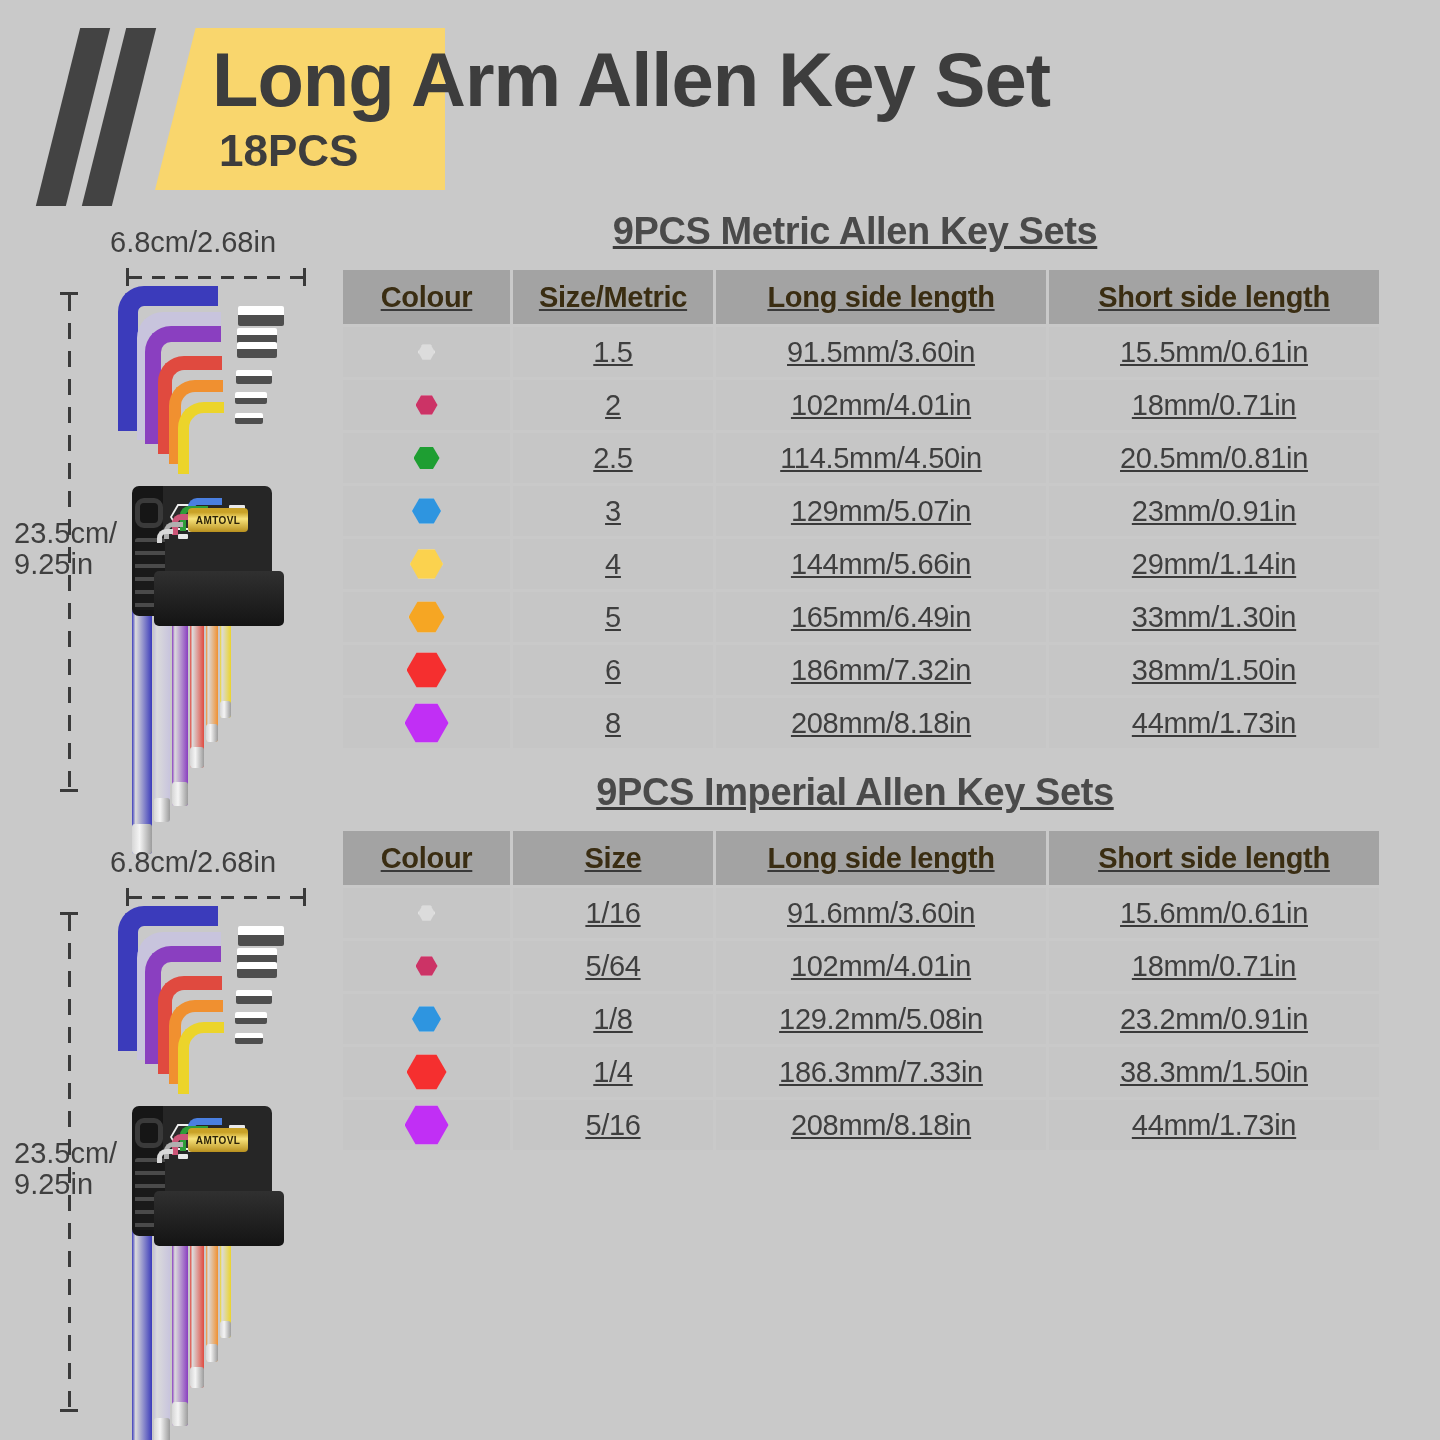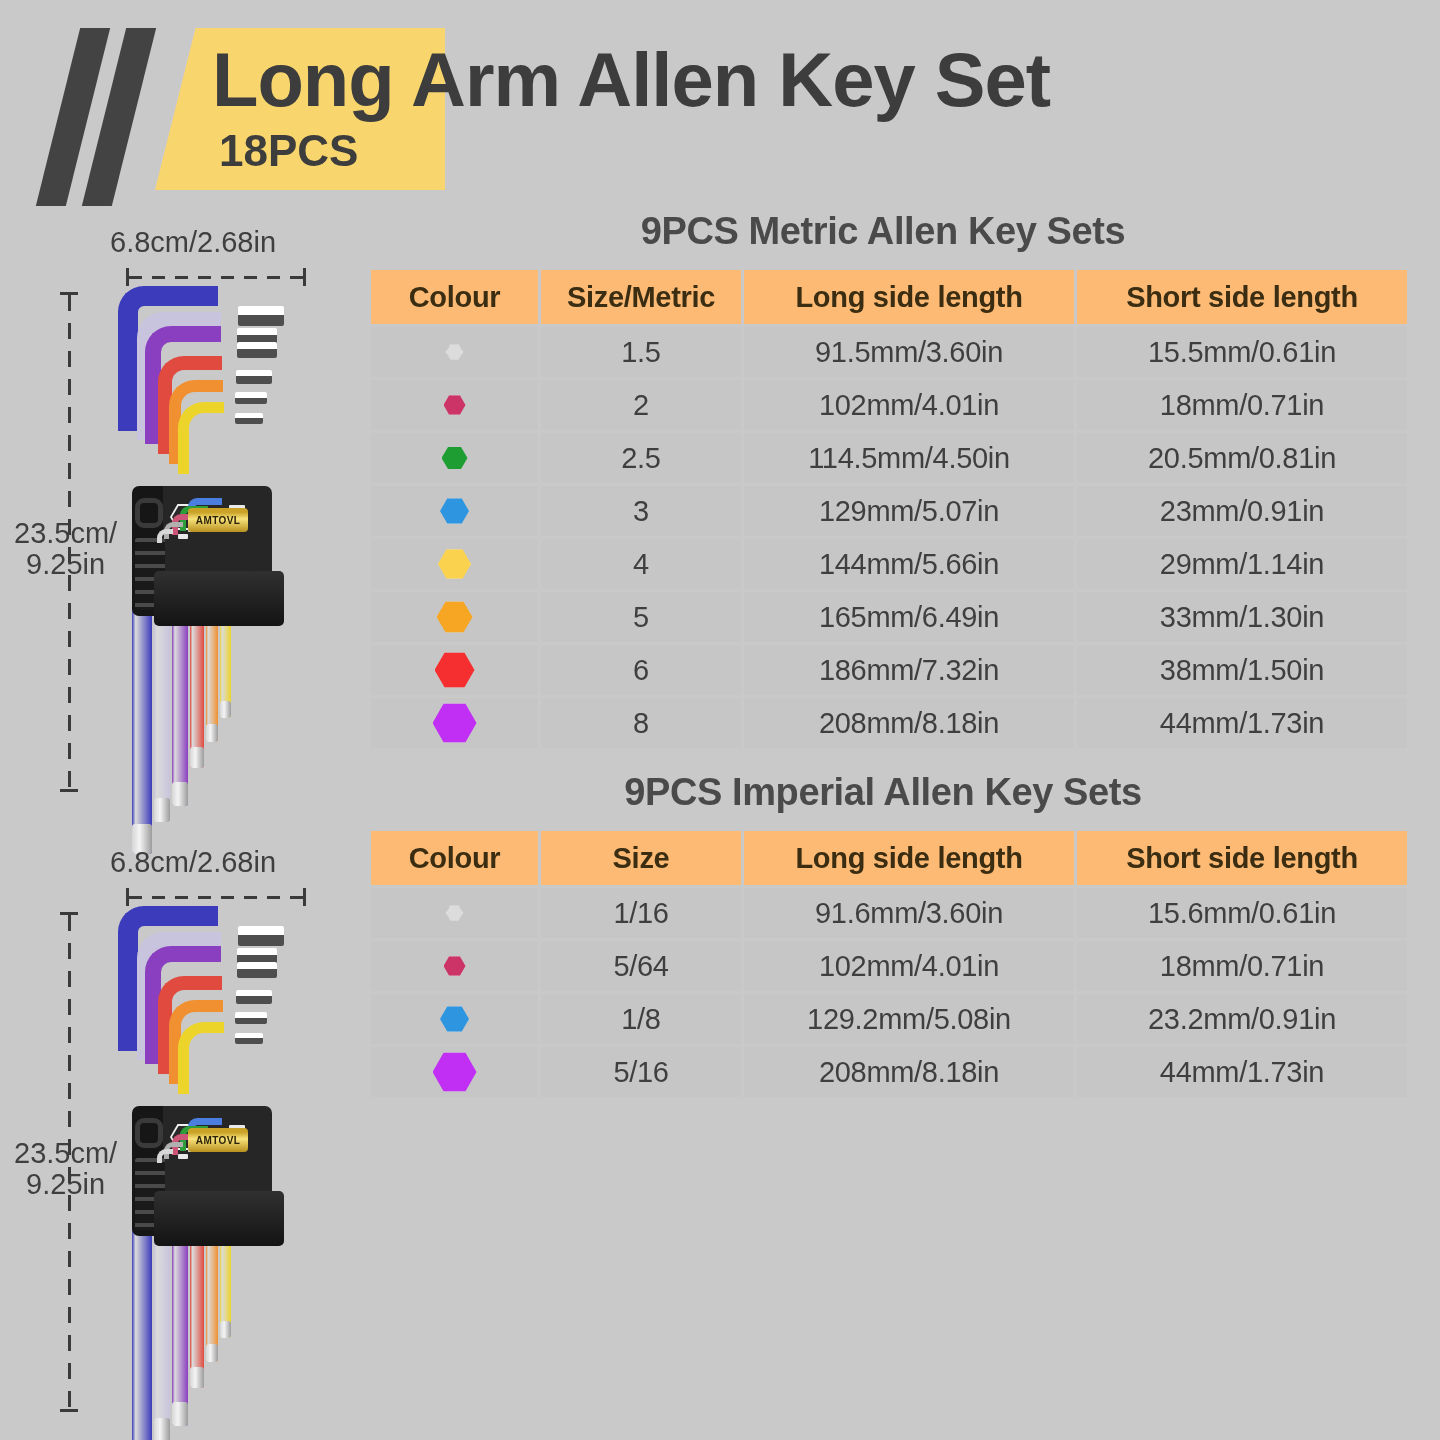--- a/index.html
+++ b/index.html
@@ -288,9 +288,10 @@
   
   .tables {
     position: absolute;
-    left: 368px;
+    left: 340px;
     top: 206px;
     width: 1030px;
+    text-decoration: underline;
   }
   .section-title {
     text-align: center;

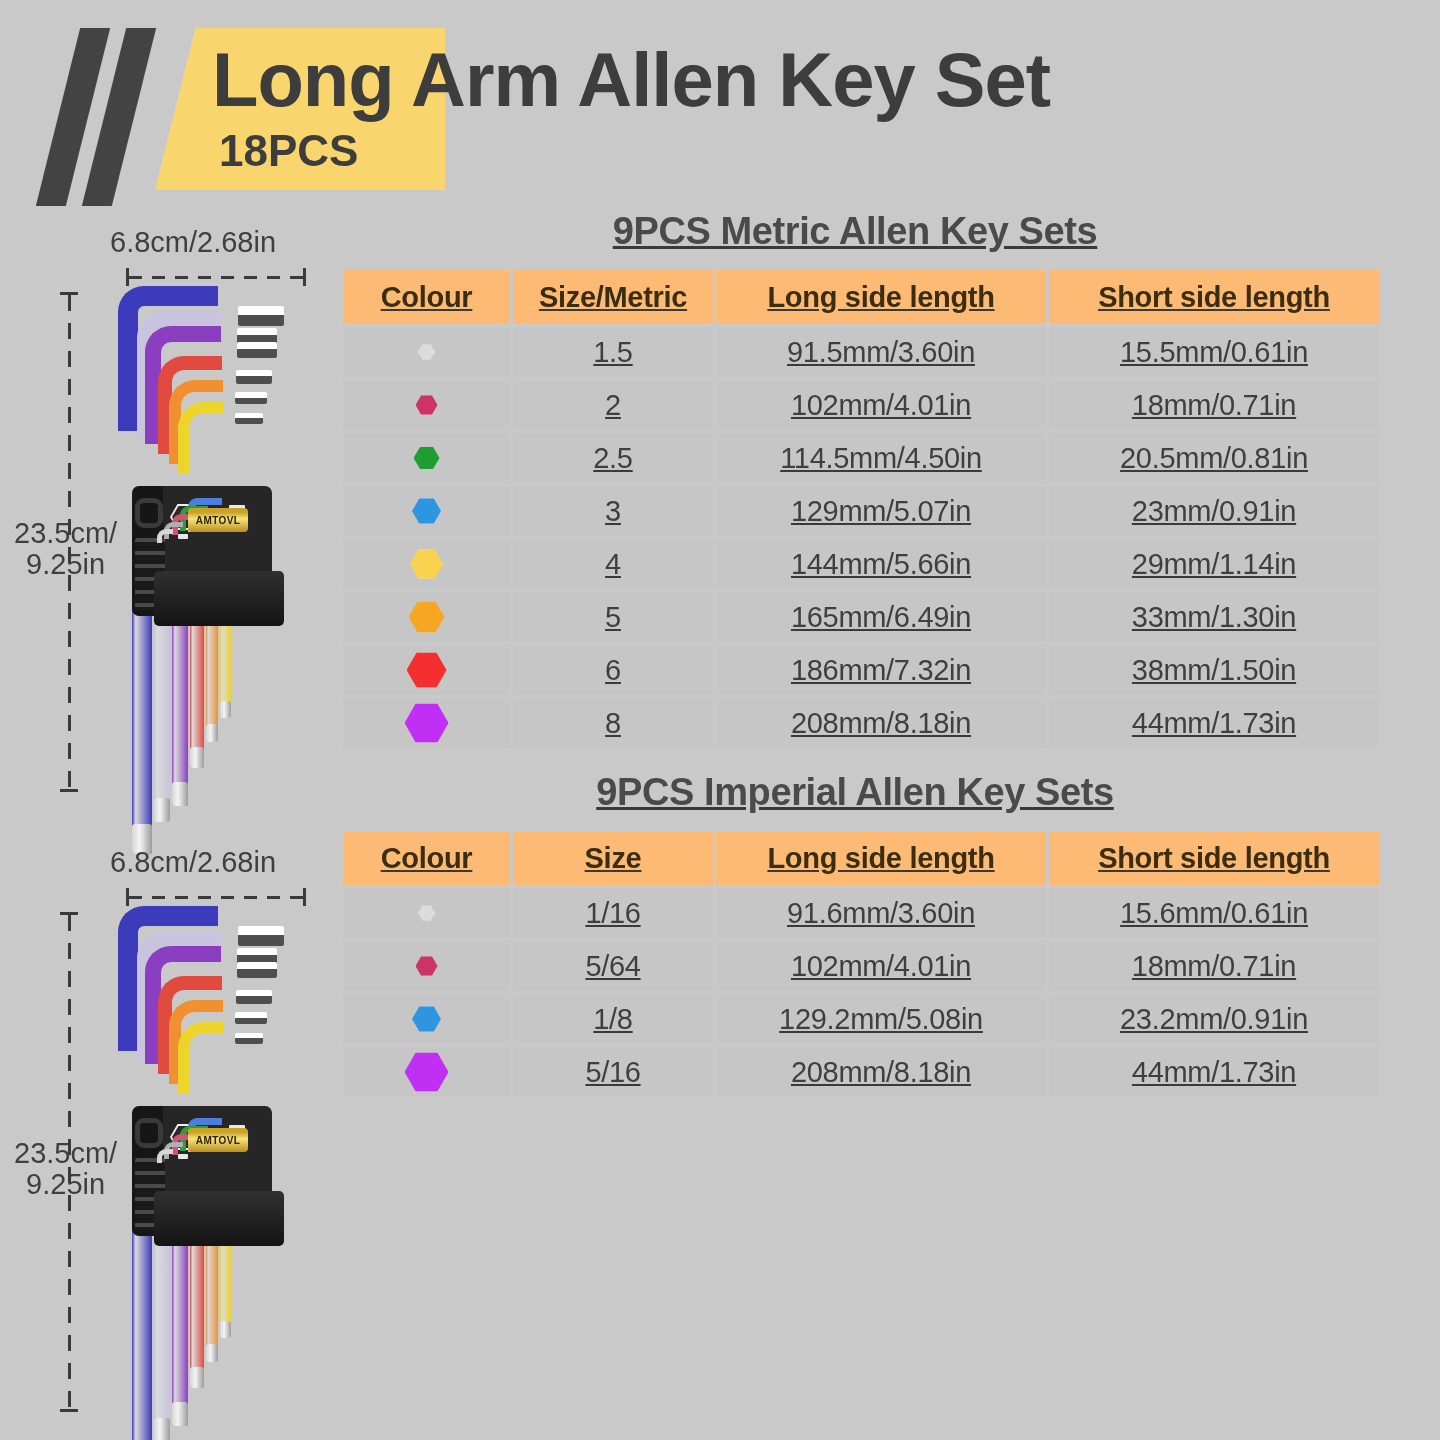--- a/index.html
+++ b/index.html
@@ -310,7 +310,7 @@
     table-layout: fixed;
   }
   thead th {
-    background: #fdba74;
+    background: #a3a3a3;
     color: #3a2d12;
     font-size: 29px;
     font-weight: bold;

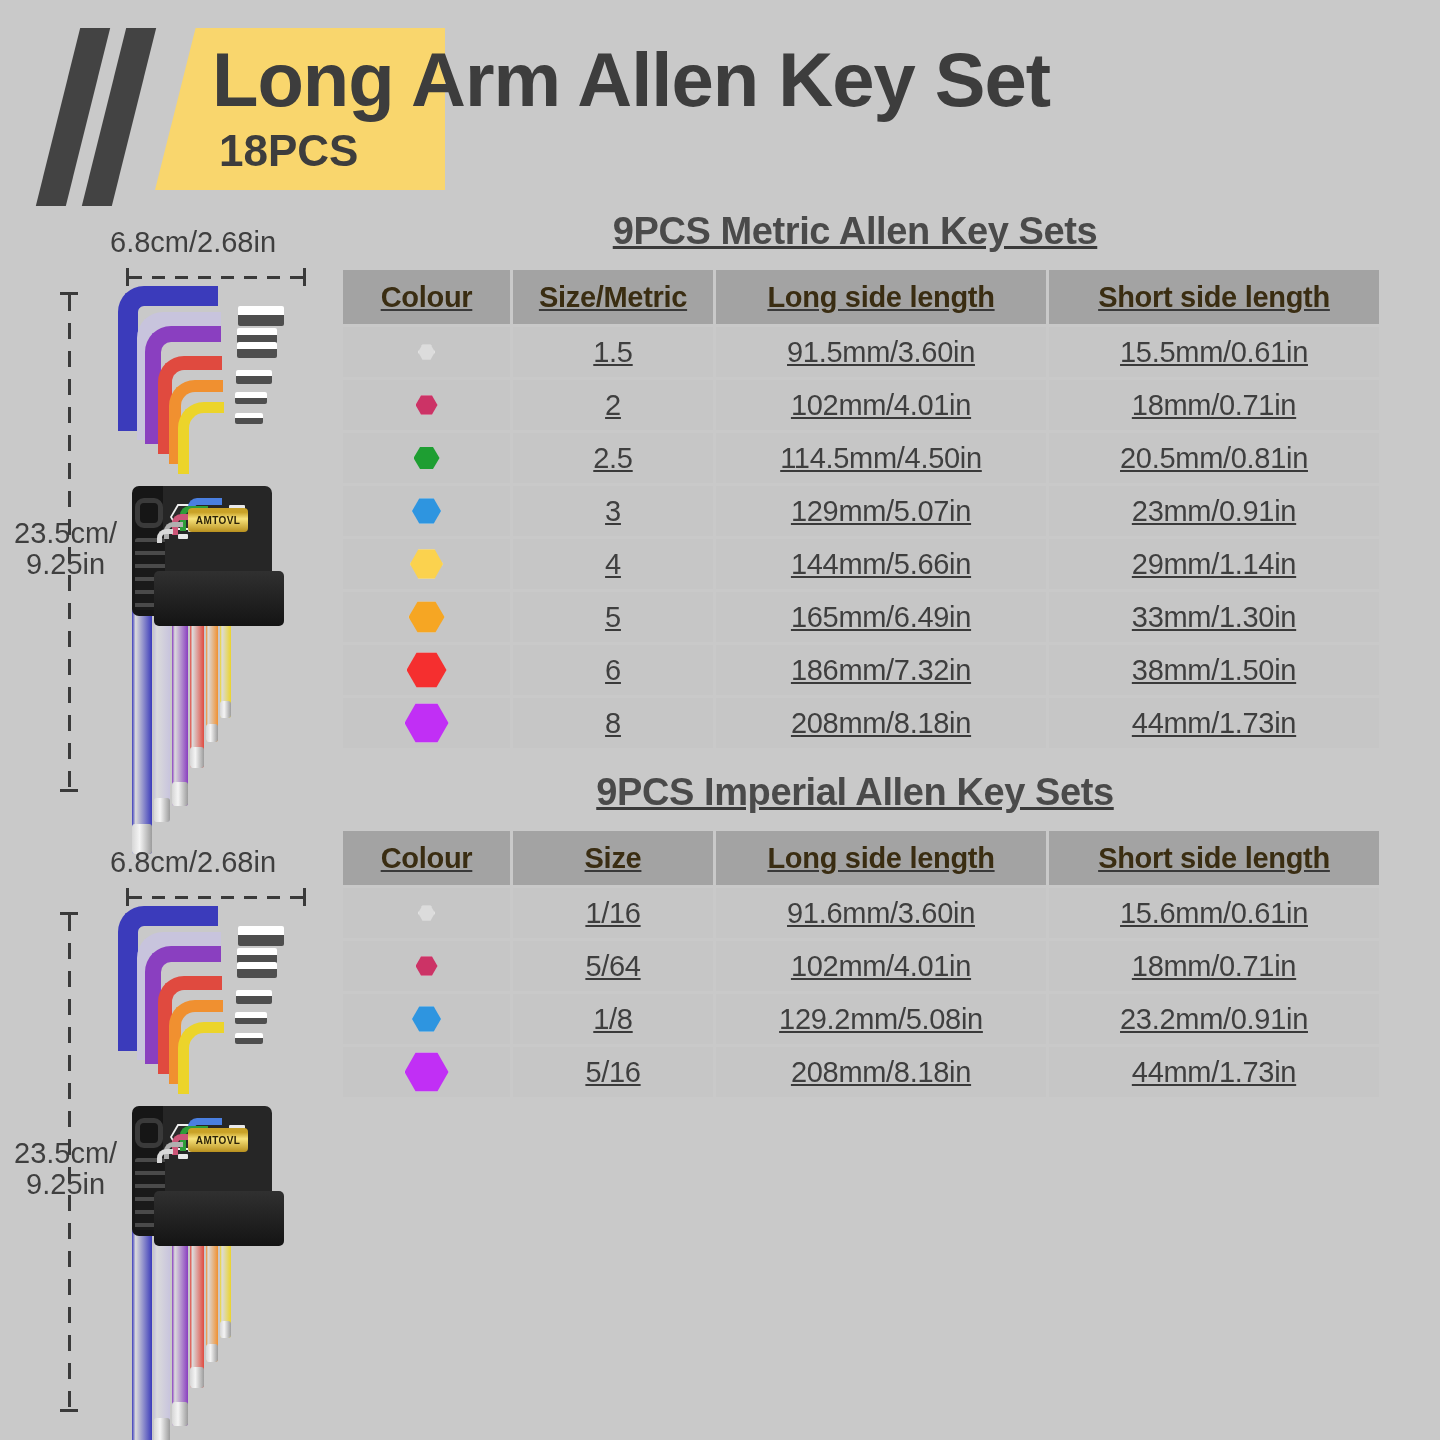--- a/index.html
+++ b/index.html
@@ -110,7 +110,6 @@
     color: #3f3f3f;
     line-height: 1.08;
     white-space: nowrap;
-    text-align: center;
   }
   .height-ruler {
     position: absolute;

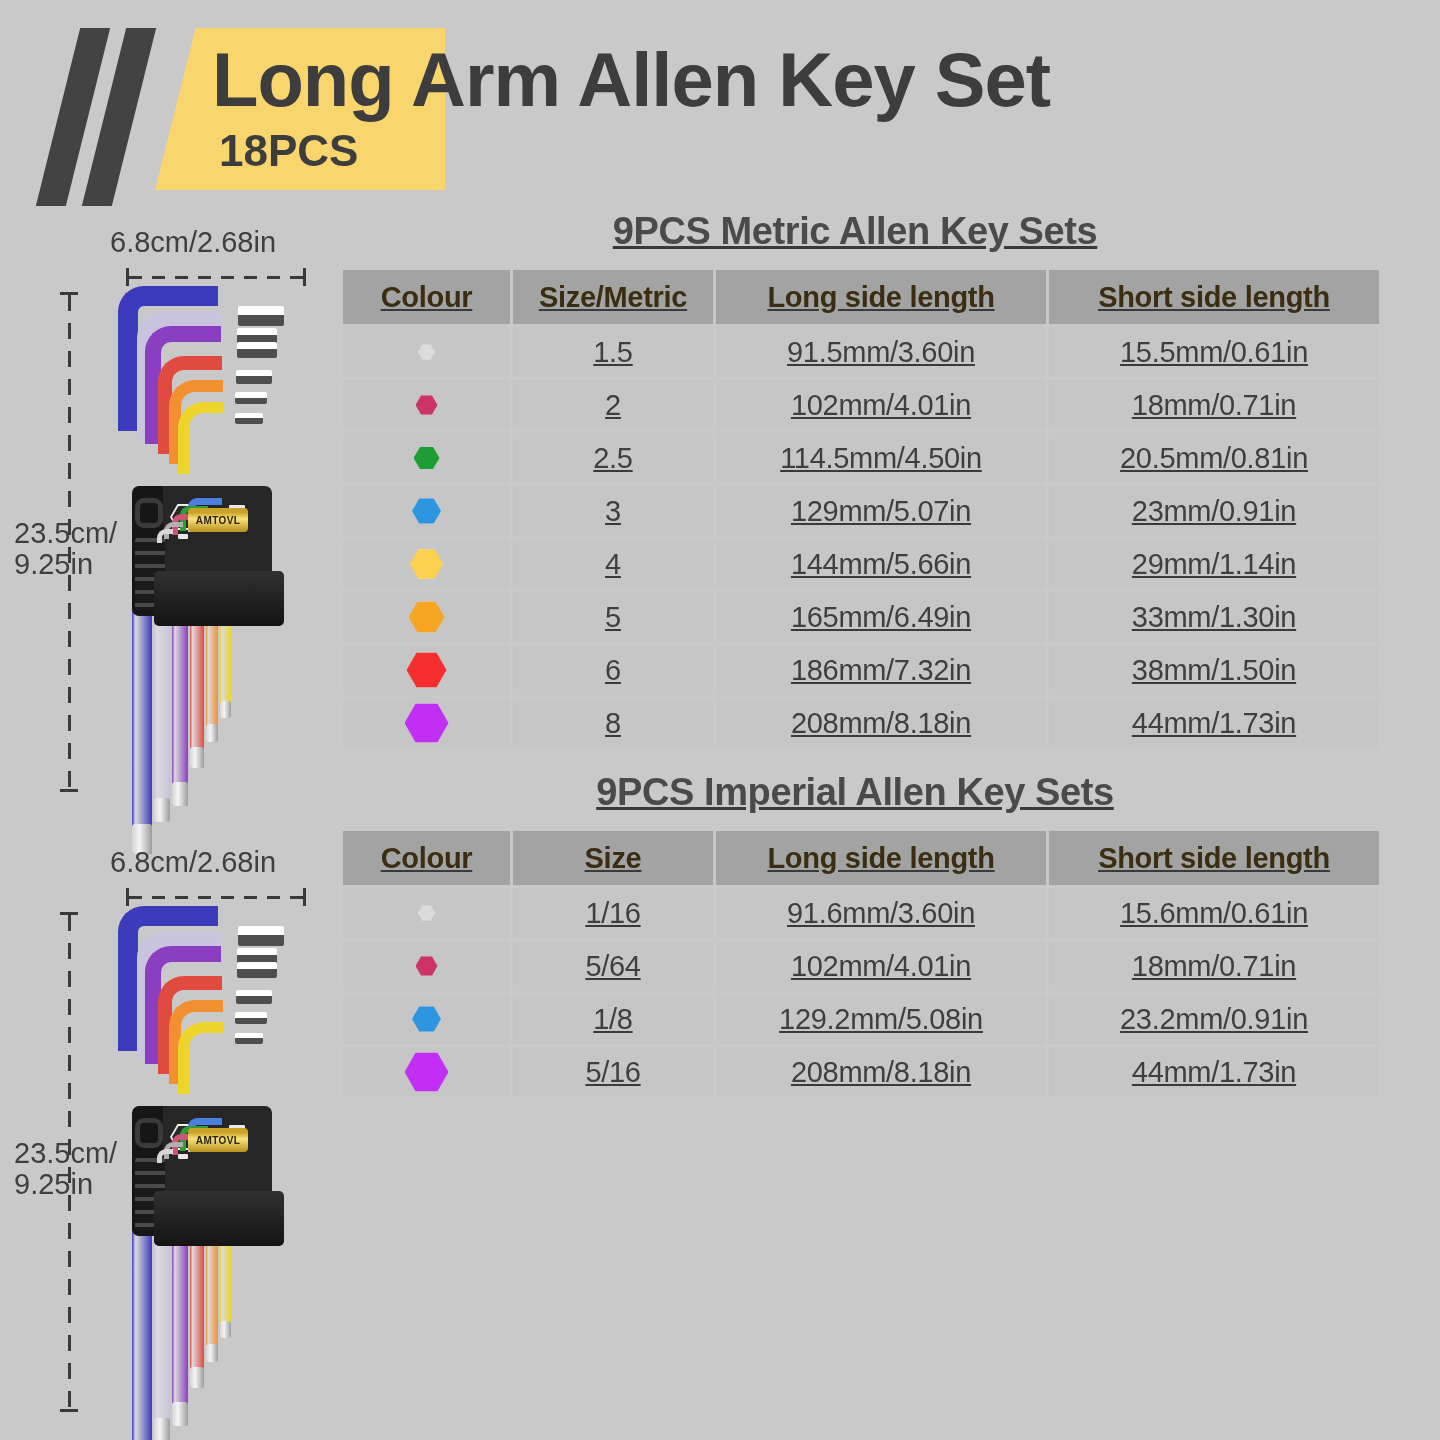--- a/index.html
+++ b/index.html
@@ -631,6 +631,12 @@
           <td>23.2mm/0.91in</td>
         </tr>
         <tr>
+          <td class="swatch-cell"><span class="hexswatch" style="width: 40px; height: 36px; background: rgb(245, 47, 47); box-shadow: rgb(255, 179, 179) 0px 0px 0px 2px;"></span></td>
+          <td>1/4</td>
+          <td>186.3mm/7.33in</td>
+          <td>38.3mm/1.50in</td>
+        </tr>
+        <tr>
           <td class="swatch-cell"><span class="hexswatch" style="width: 44px; height: 40px; background: rgb(193, 47, 245); box-shadow: rgb(240, 189, 255) 0px 0px 0px 2px;"></span></td>
           <td>5/16</td>
           <td>208mm/8.18in</td>

